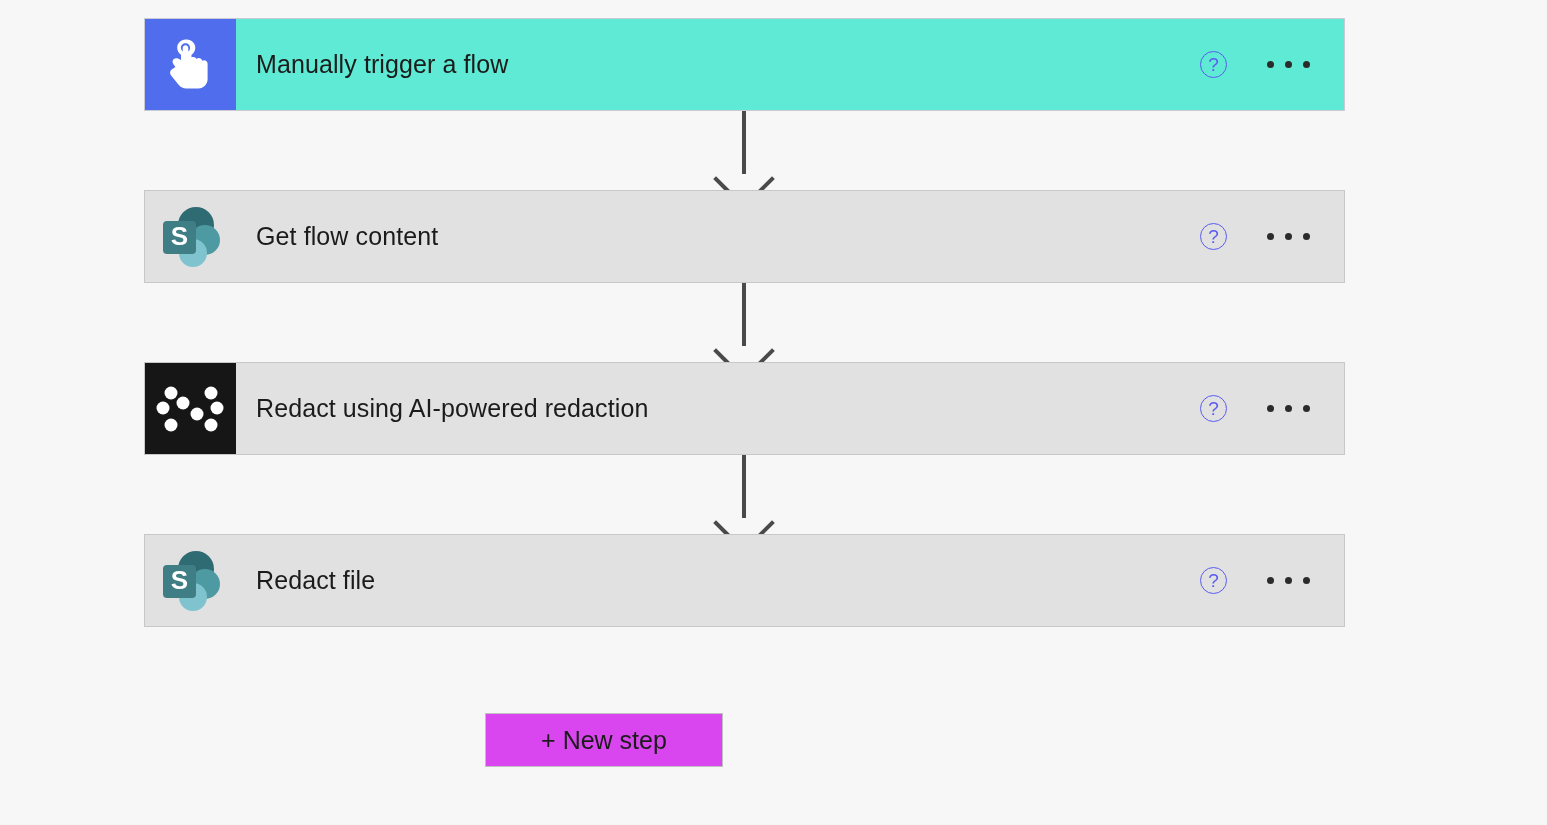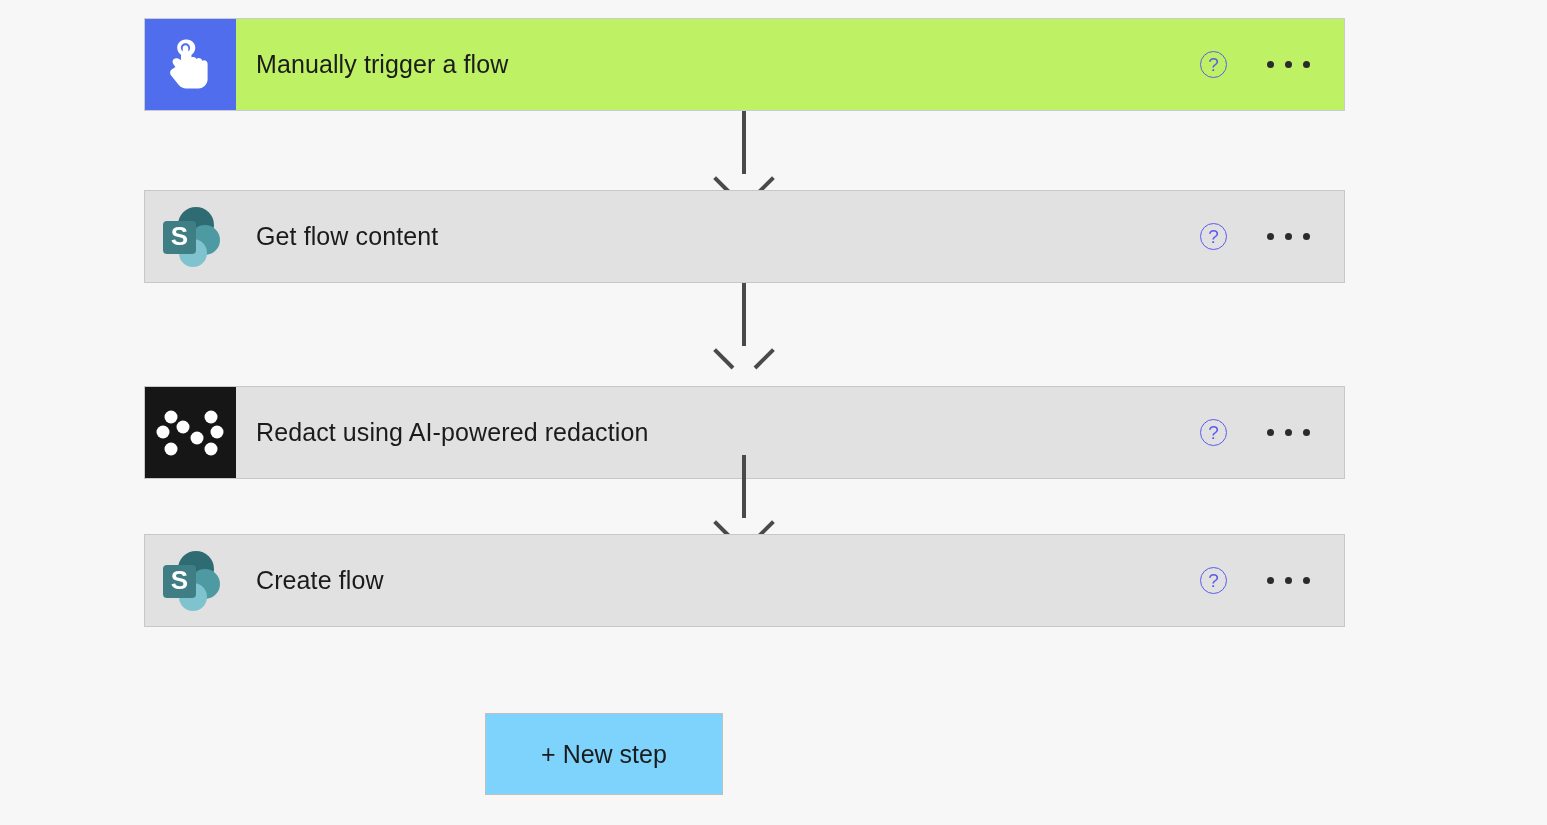--- a/index.html
+++ b/index.html
@@ -34,7 +34,7 @@
     align-items: stretch;
   }
   .step-card.trigger {
-    background: #bef264;
+    background: #5eead4;
     border-color: #c9cbd4;
   }
 

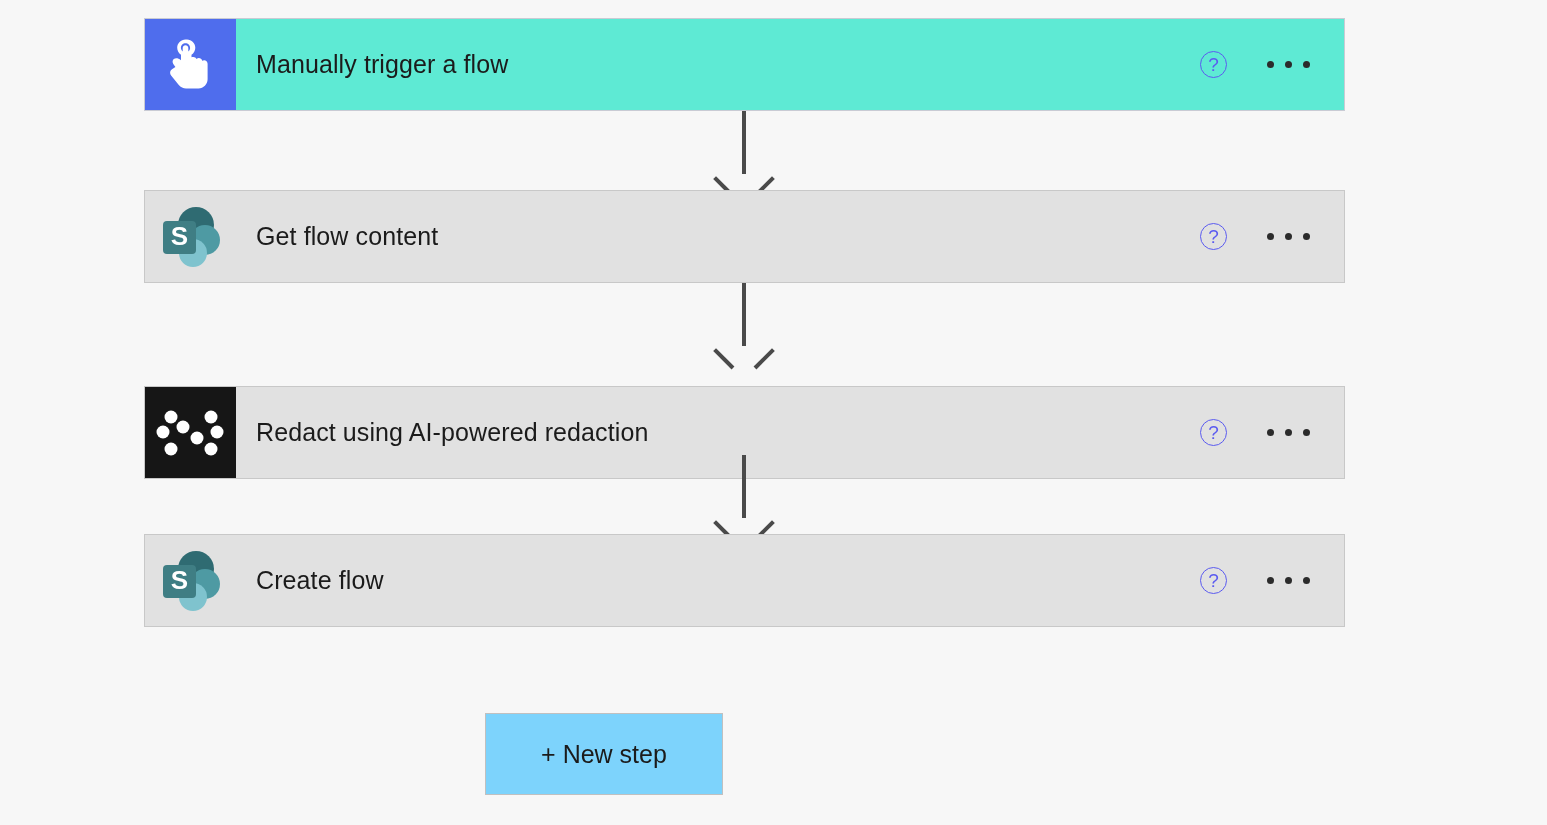--- a/index.html
+++ b/index.html
@@ -223,7 +223,7 @@
     <div class="head" style="top:61px;"></div>
   </div>
 
-  <div class="step-card" style="top:362px;margin-top:24px;">
+  <div class="step-card" style="top:362px;">
     <div class="step-icon redact-icon-box">
       <svg class="icon-svg" width="72" height="60" viewBox="0 0 72 60" aria-hidden="true">
         <circle cx="16" cy="14" r="6.5" fill="#ffffff"></circle>

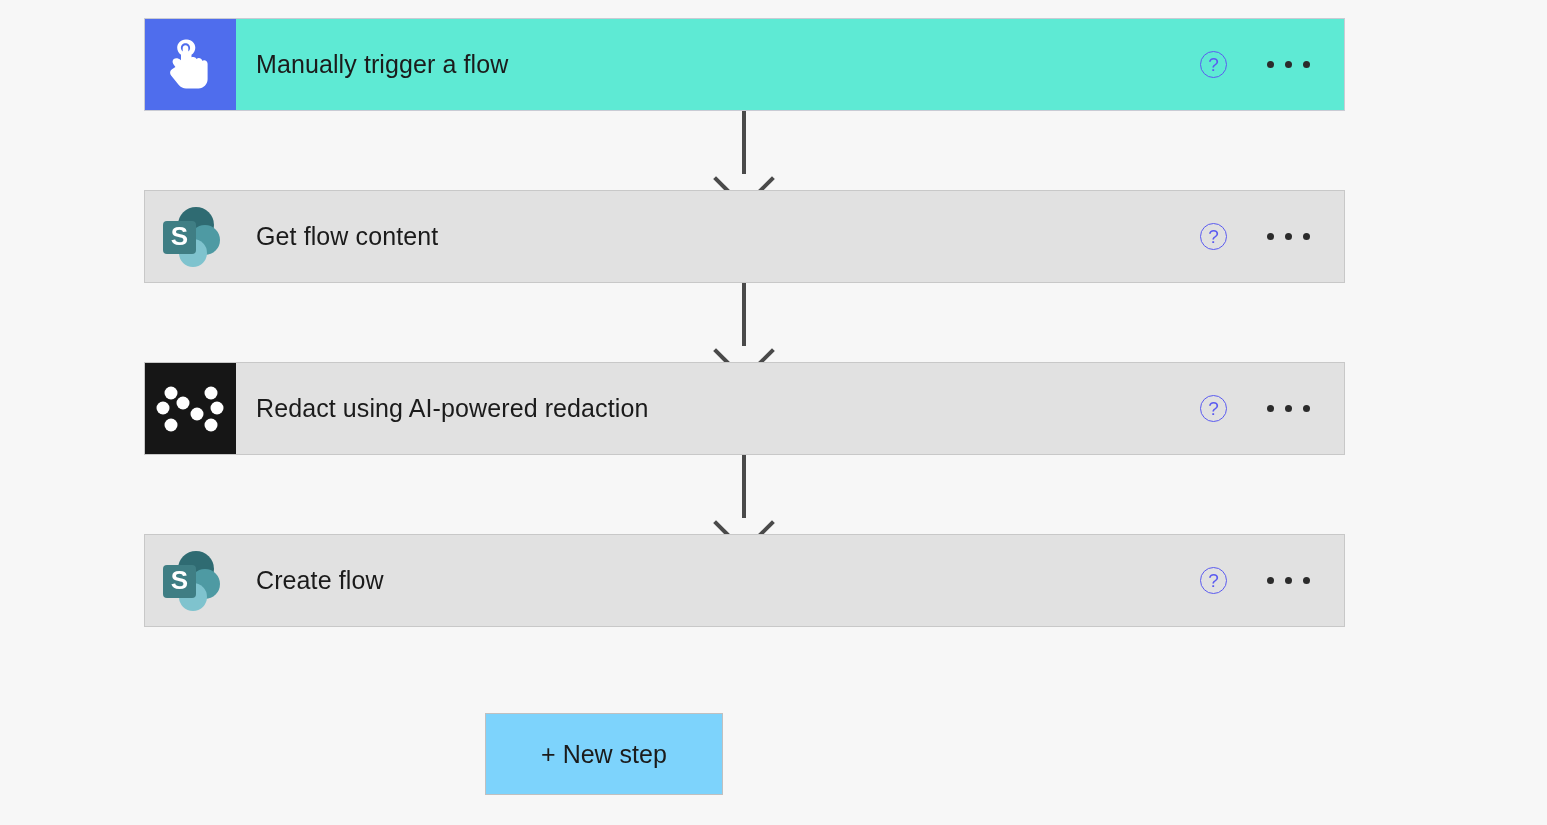--- a/index.html
+++ b/index.html
@@ -264,7 +264,7 @@
         <text x="25.5" y="45" font-family="Liberation Sans, sans-serif" font-size="26" font-weight="bold" fill="#ffffff" text-anchor="middle">S</text>
       </svg>
     </div>
-    <div class="step-title">Create flow</div>
+    <div class="step-title">Redact file</div>
     <div class="step-actions">
       <div class="help-icon">
           <span>?</span>

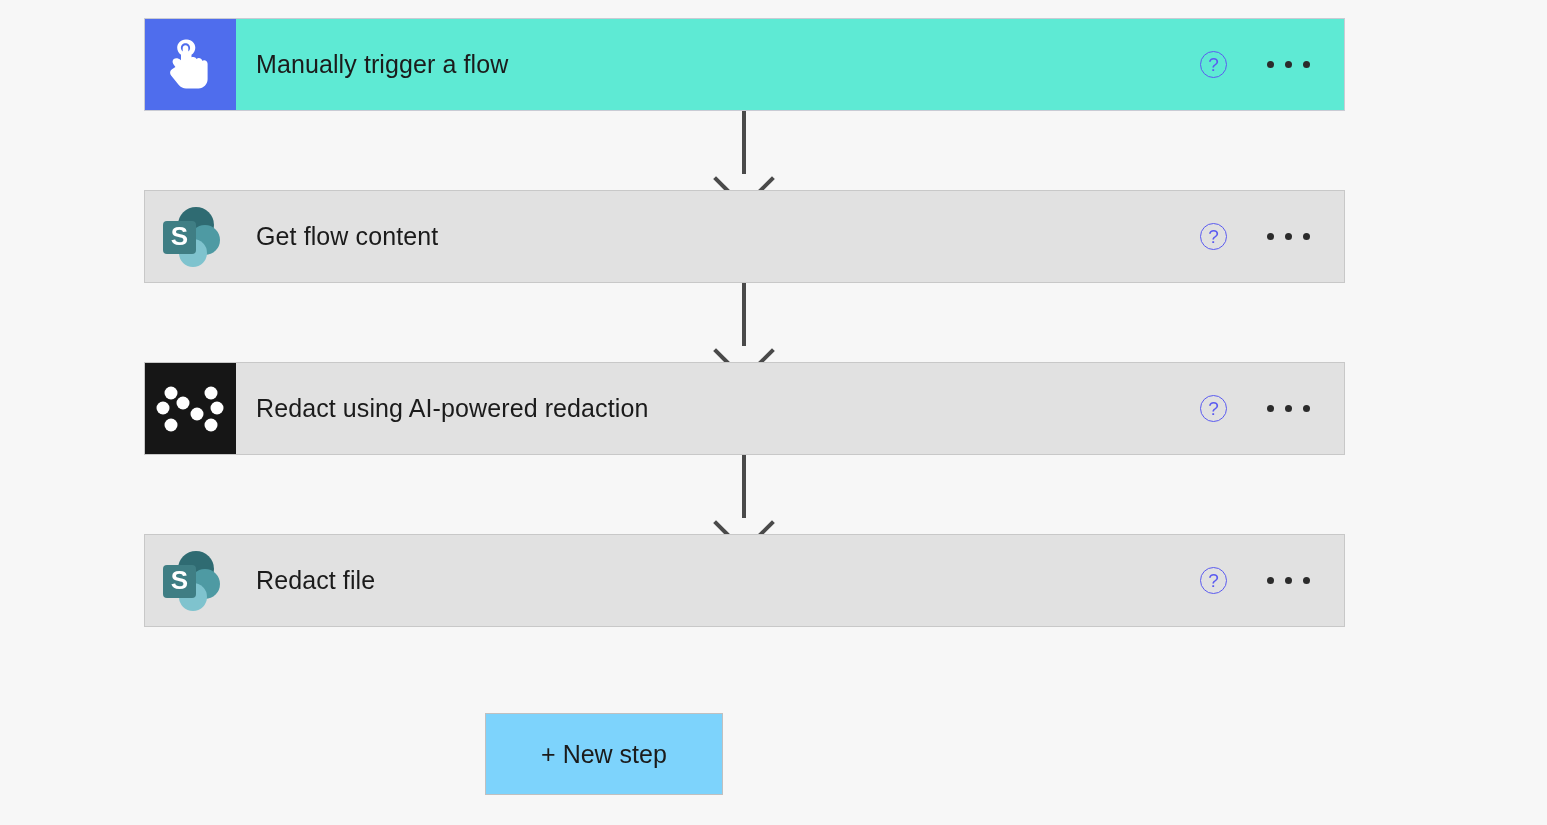--- a/index.html
+++ b/index.html
@@ -149,10 +149,10 @@
   }
   .flow-button {
     width: 238px;
-    height: 82px;
+    height: 54px;
     box-sizing: border-box;
     border: 1px solid #c0c0c0;
-    background: #7dd3fc;
+    background: #d946ef;
     color: #1b1b1b;
     font-size: 25px;
     font-family: "Liberation Sans", sans-serif;

